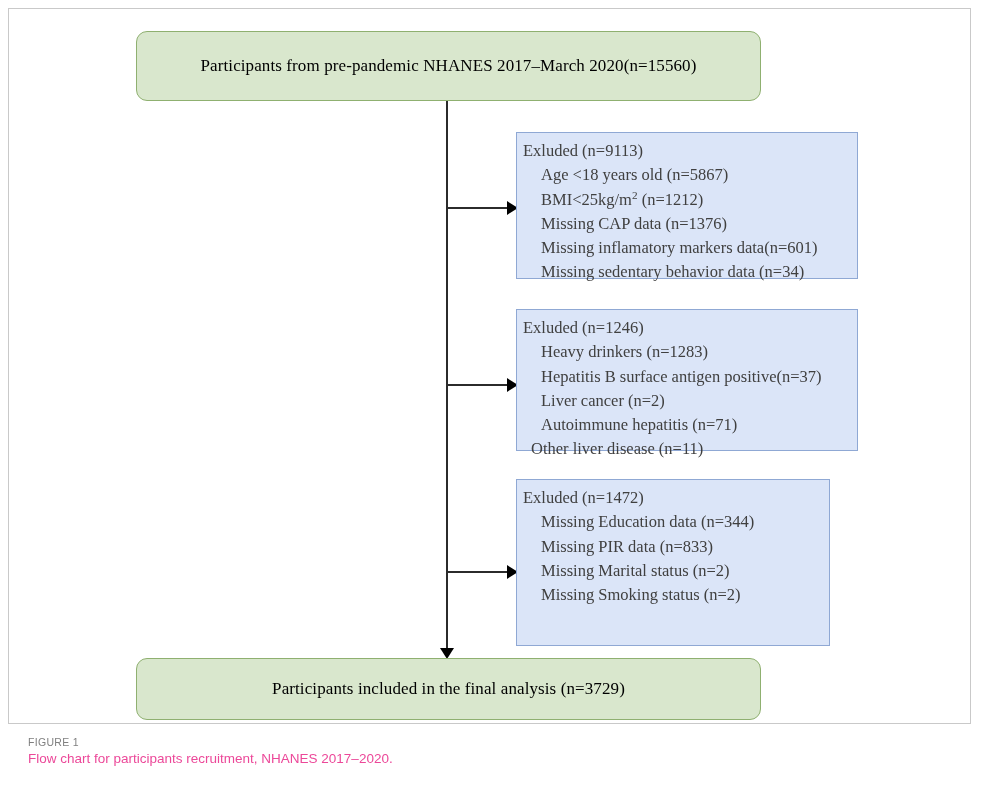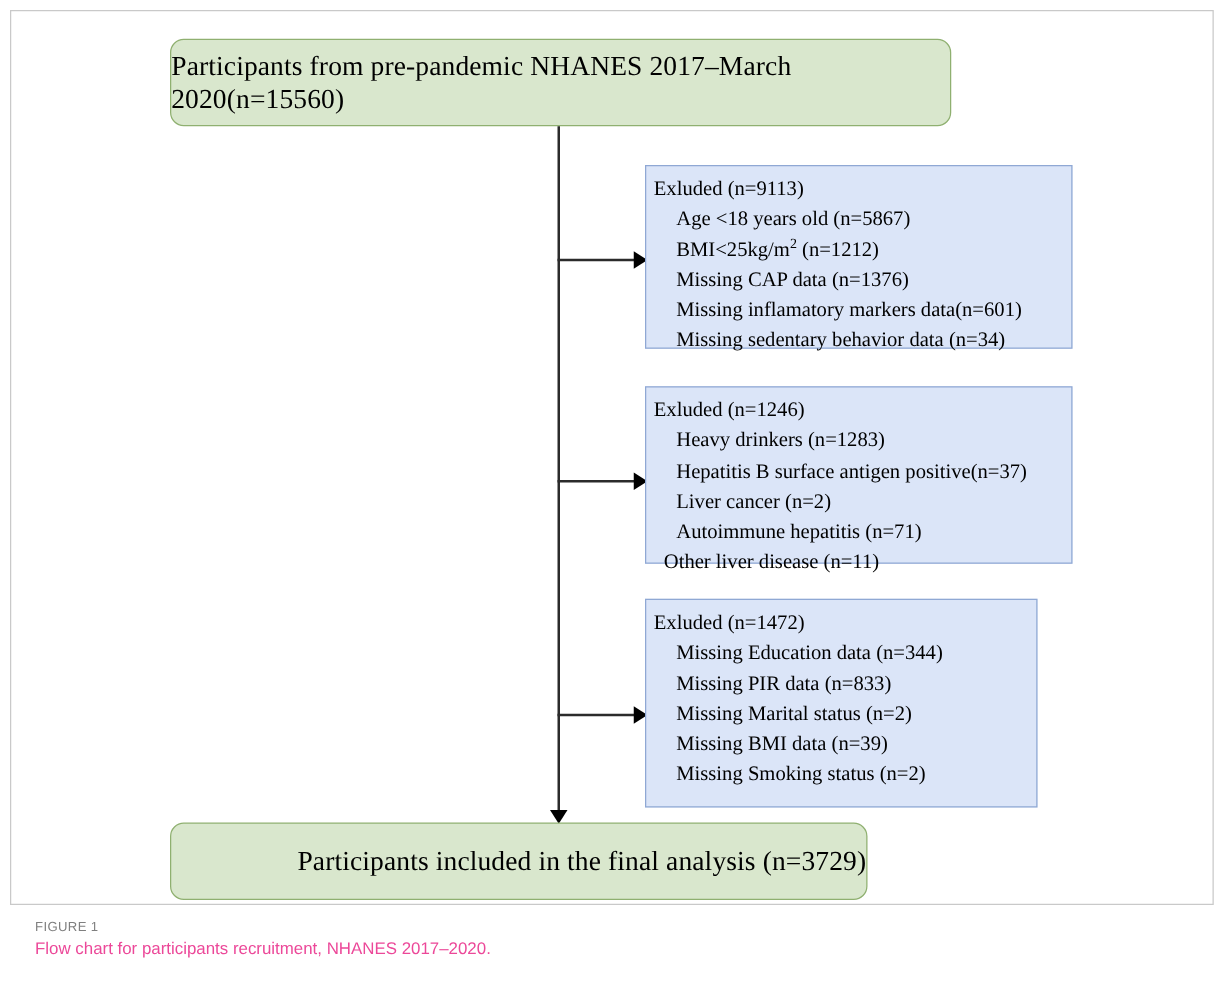--- a/index.html
+++ b/index.html
@@ -37,8 +37,8 @@
     box-sizing: border-box;
     display: flex;
     align-items: center;
-    justify-content: flex-end;
-    font-size: 22px;
+    justify-content: center;
+    font-size: 17px;
     color: #000000;
     letter-spacing: 0.1px;
   }

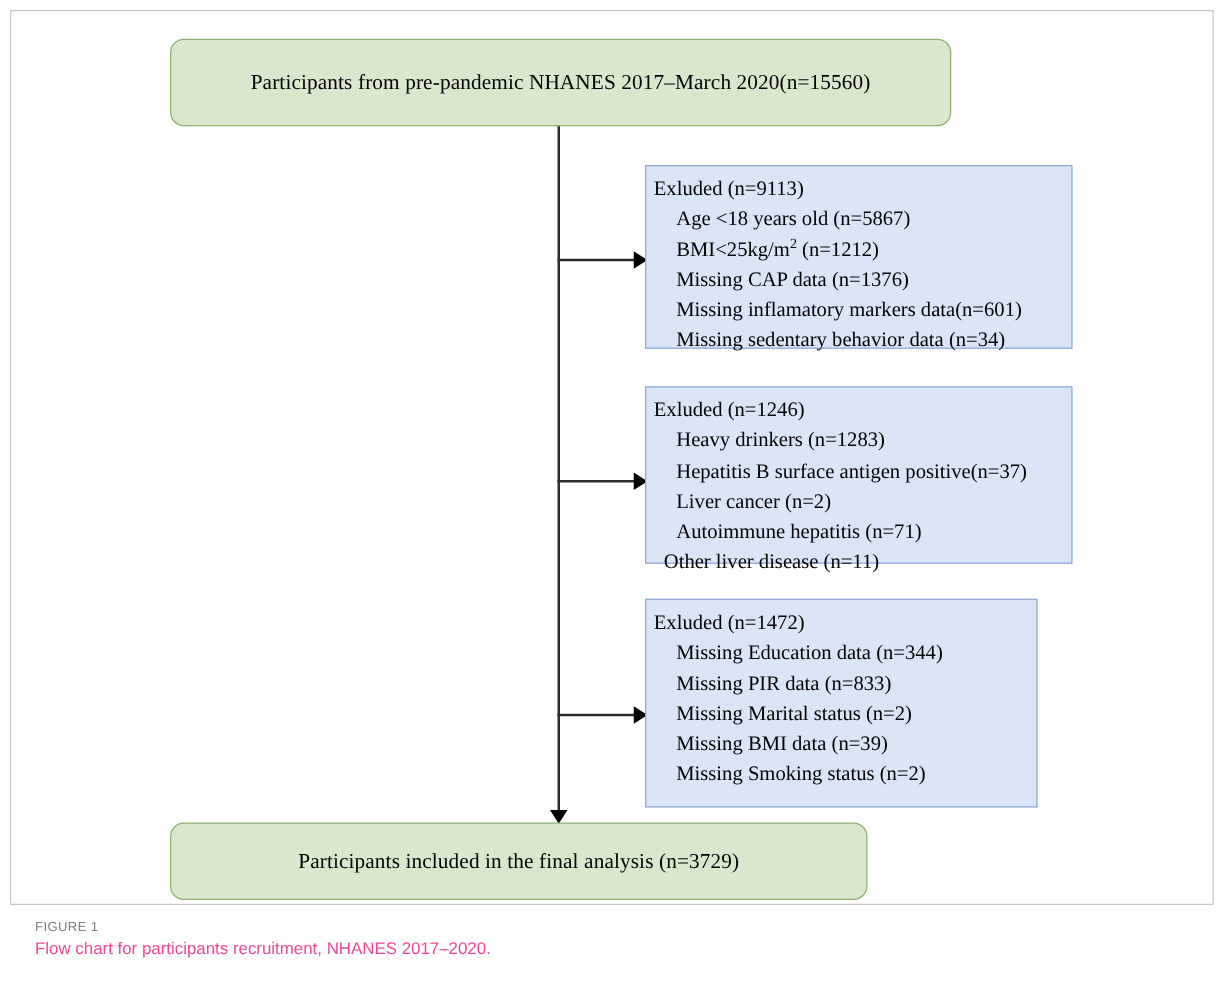--- a/index.html
+++ b/index.html
@@ -49,7 +49,7 @@
     box-sizing: border-box;
     padding: 6px 16px 6px 6px;
     font-size: 16.5px;
-    color: #000000;
+    color: #404040;
     line-height: 1.47;
   }
   .blue-box .head {

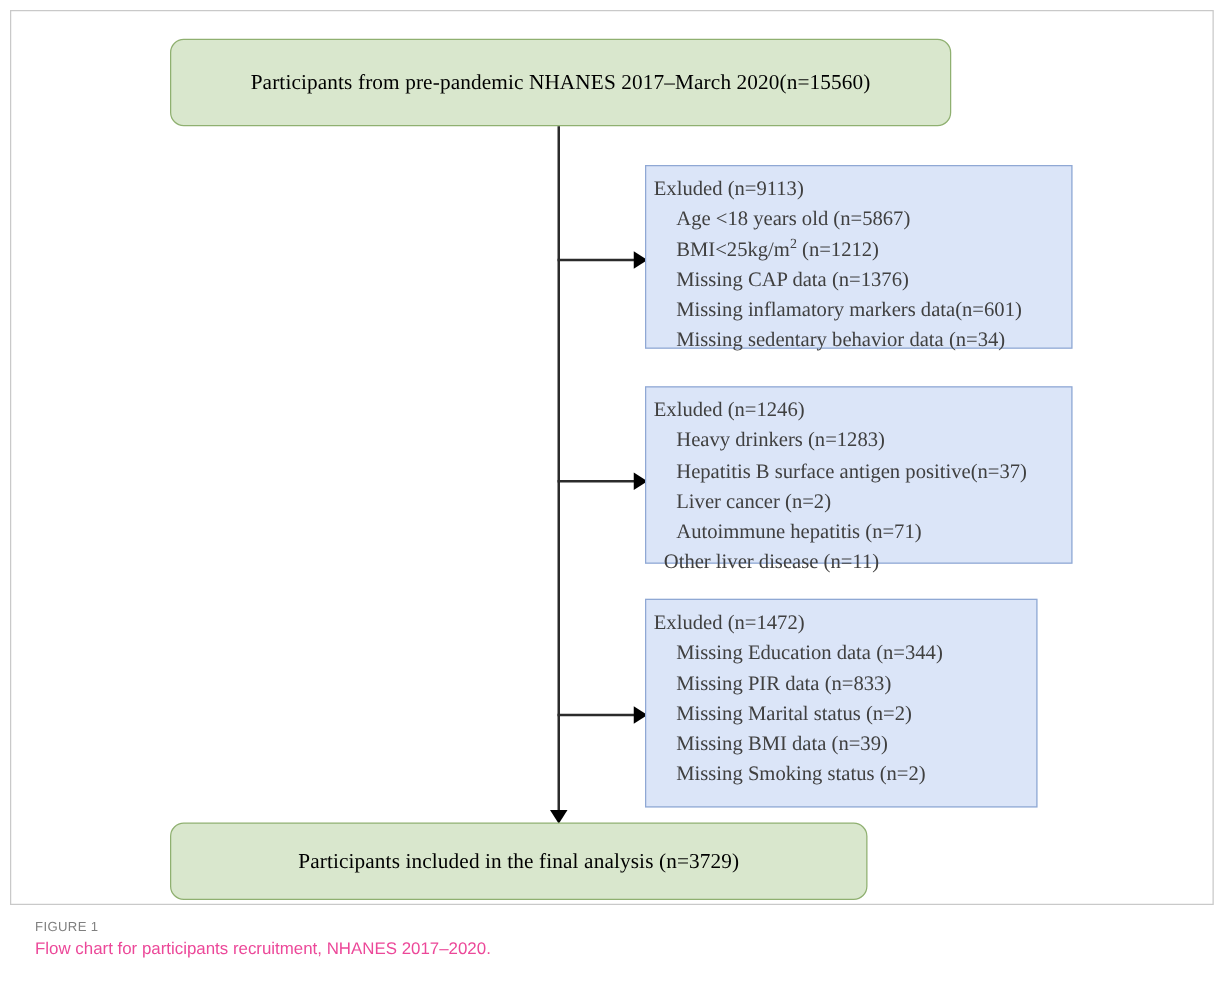--- a/index.html
+++ b/index.html
@@ -165,7 +165,6 @@
       <span class="item"><span>Missing Education data (n=344)</span></span>
       <span class="item"><span>Missing PIR data (n=833)</span></span>
       <span class="item"><span>Missing Marital status (n=2)</span></span>
-      <span class="item"><span>Missing BMI data (n=39)</span></span>
       <span class="item"><span>Missing Smoking status (n=2)</span></span>
     </div>
 

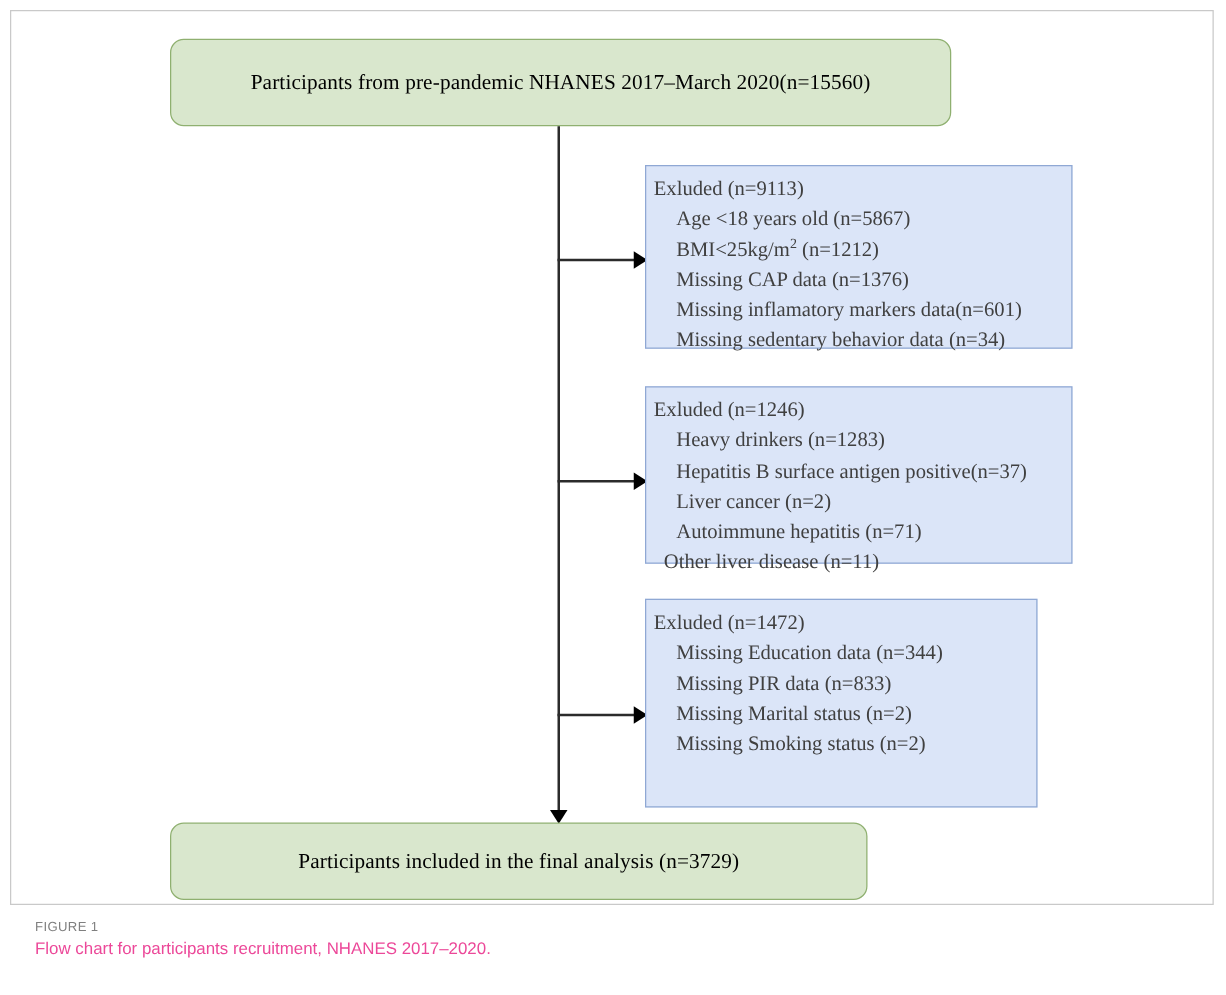--- a/index.html
+++ b/index.html
@@ -168,7 +168,7 @@
       <span class="item"><span>Missing Smoking status (n=2)</span></span>
     </div>
 
-    <div class="green-box" style="left:127px; top:649px; width:558px; height:62px;">
+    <div class="green-box" style="left:127px; top:649px; width:625px; height:62px;">
       <span>Participants included in the final analysis (n=3729)</span>
     </div>
 

